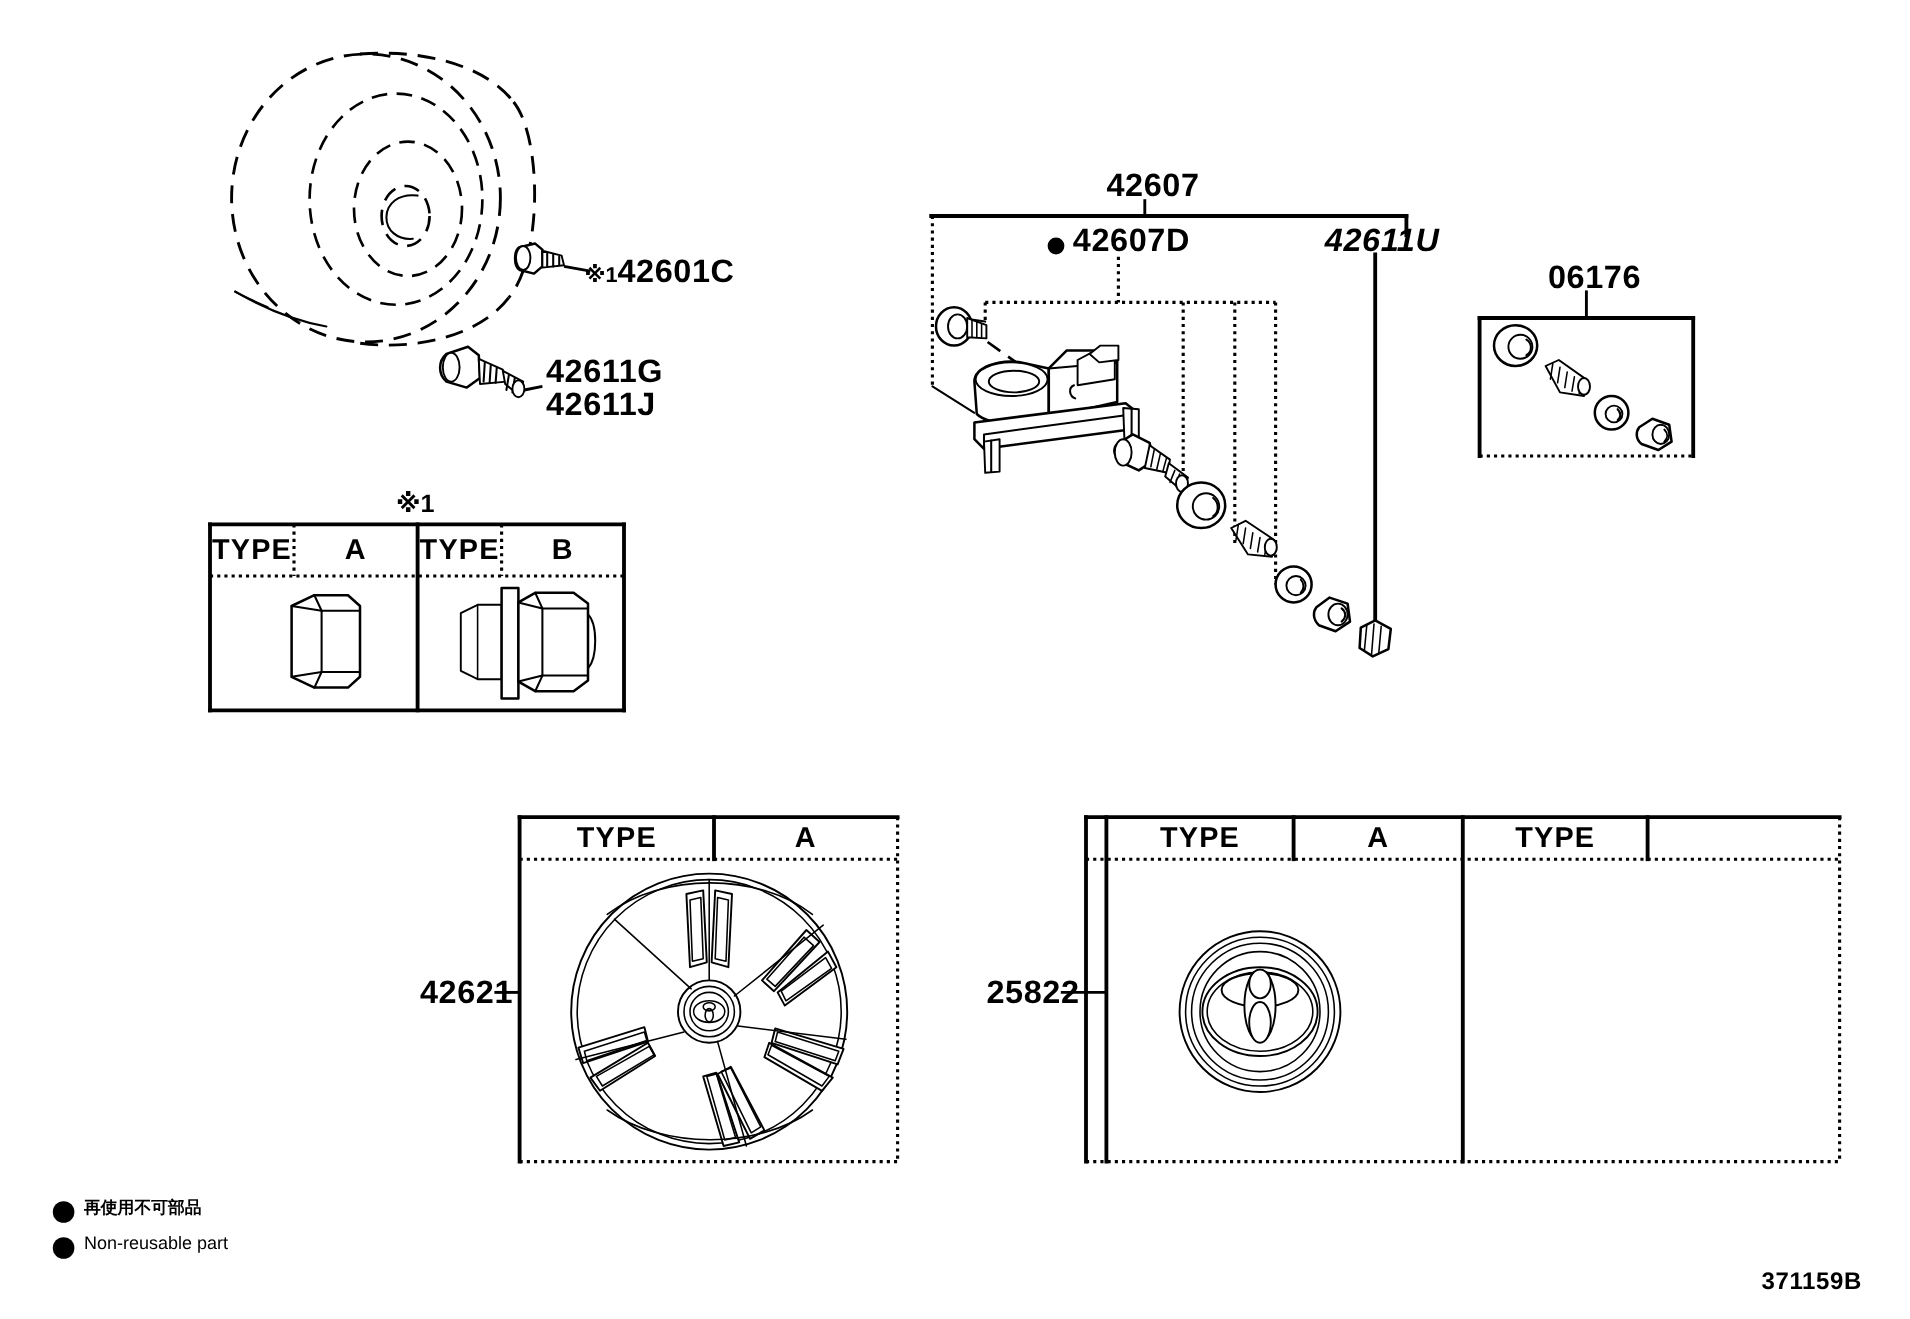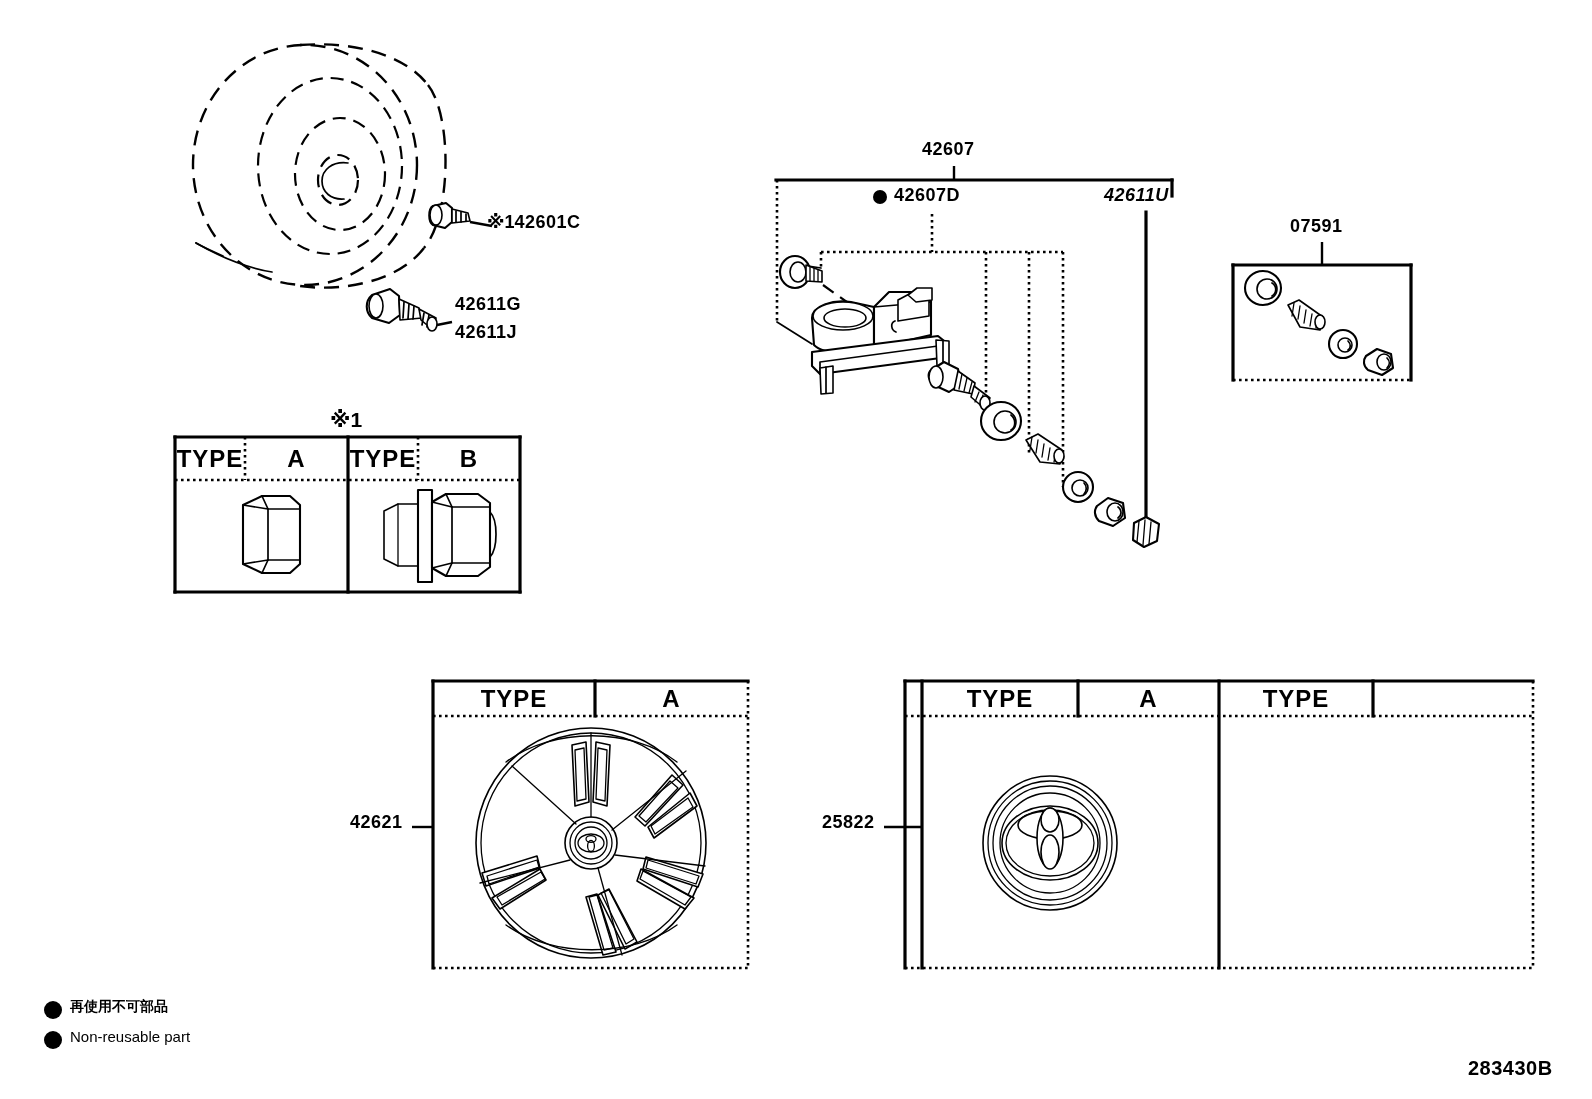--- a/index.html
+++ b/index.html
@@ -14,7 +14,7 @@
 
   .lbl{position:absolute;white-space:nowrap;font-weight:bold;color:#000;
        font-family:"Liberation Sans","DejaVu Sans",sans-serif;}
-  .pn{font-size:18px;letter-spacing:0.5px;}
+  .pn{font-size:27px;letter-spacing:0.5px;}
   .pn-ref{font-size:18px;font-weight:bold;}
   .cell-txt{font-size:24px;letter-spacing:1px;}
   .legend-txt{font-size:15px;font-weight:normal;}

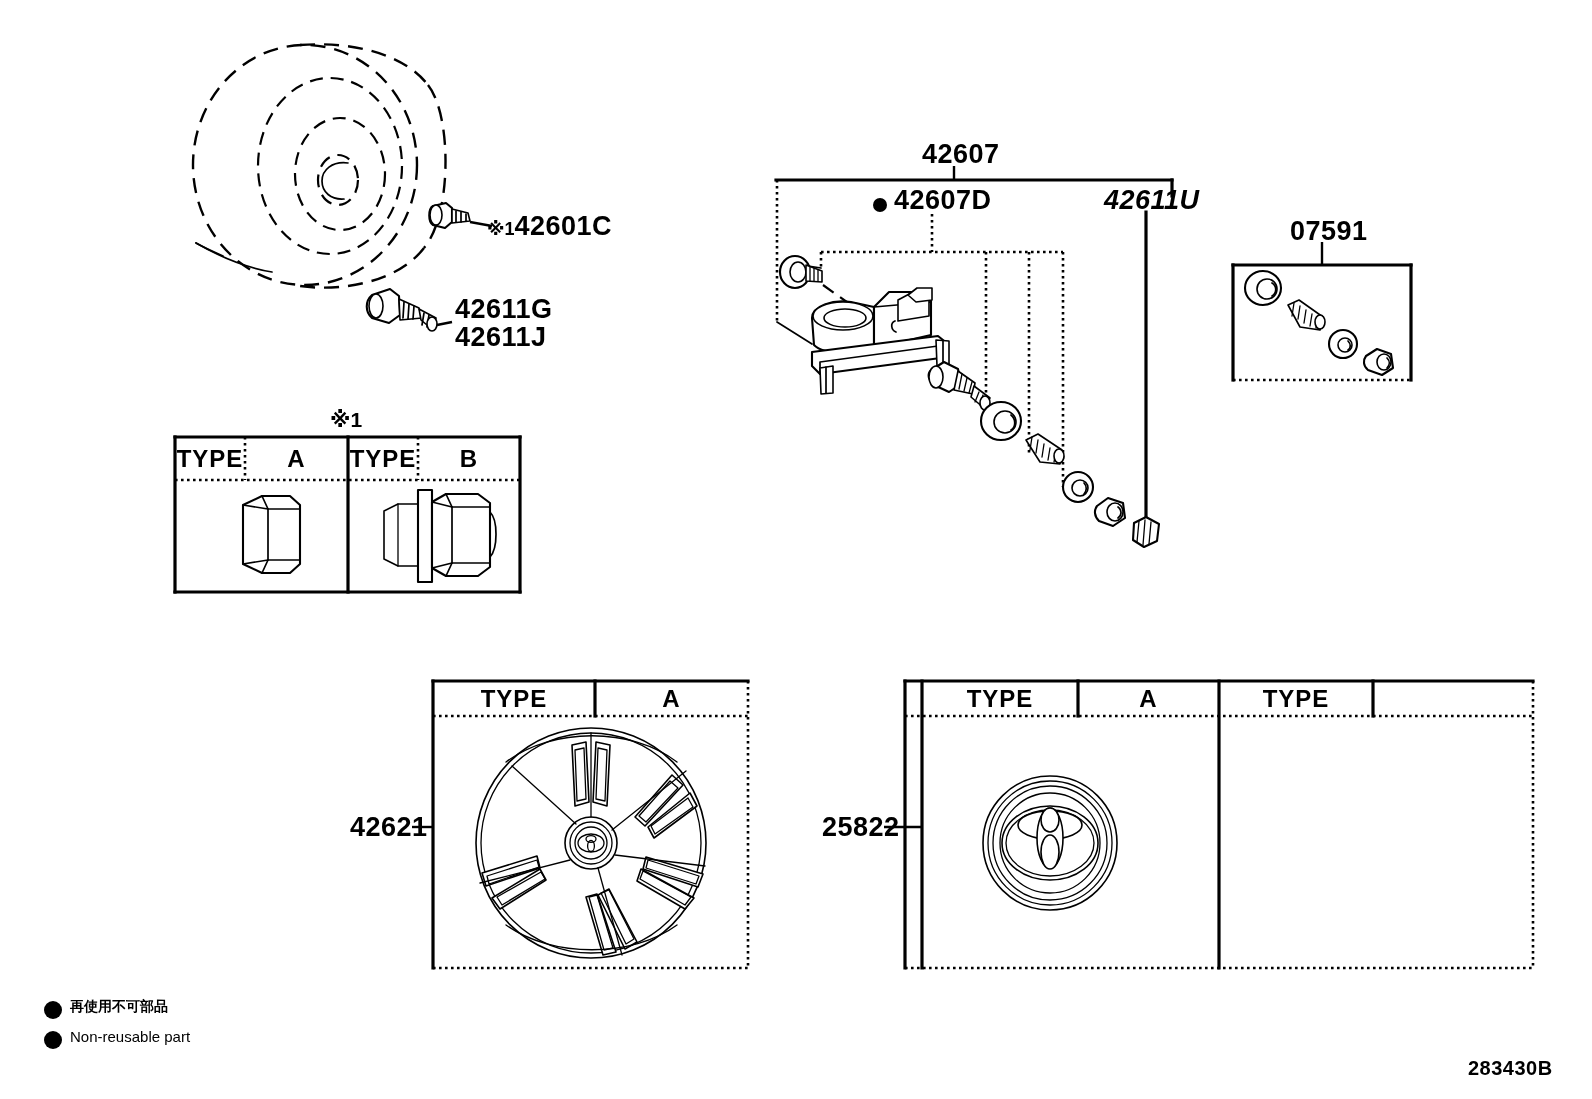--- a/index.html
+++ b/index.html
@@ -351,7 +351,7 @@
 
   <div class="lbl pn" style="left:1104px;top:185px;font-style:italic;">42611U</div>
 
-  <div class="lbl pn" style="left:1290px;top:216px;">07591</div>
+  <div class="lbl pn" style="left:1290px;top:216px;">06176</div>
 
   <div class="lbl" style="left:330px;top:408px;font-size:21px;">※1</div>
 

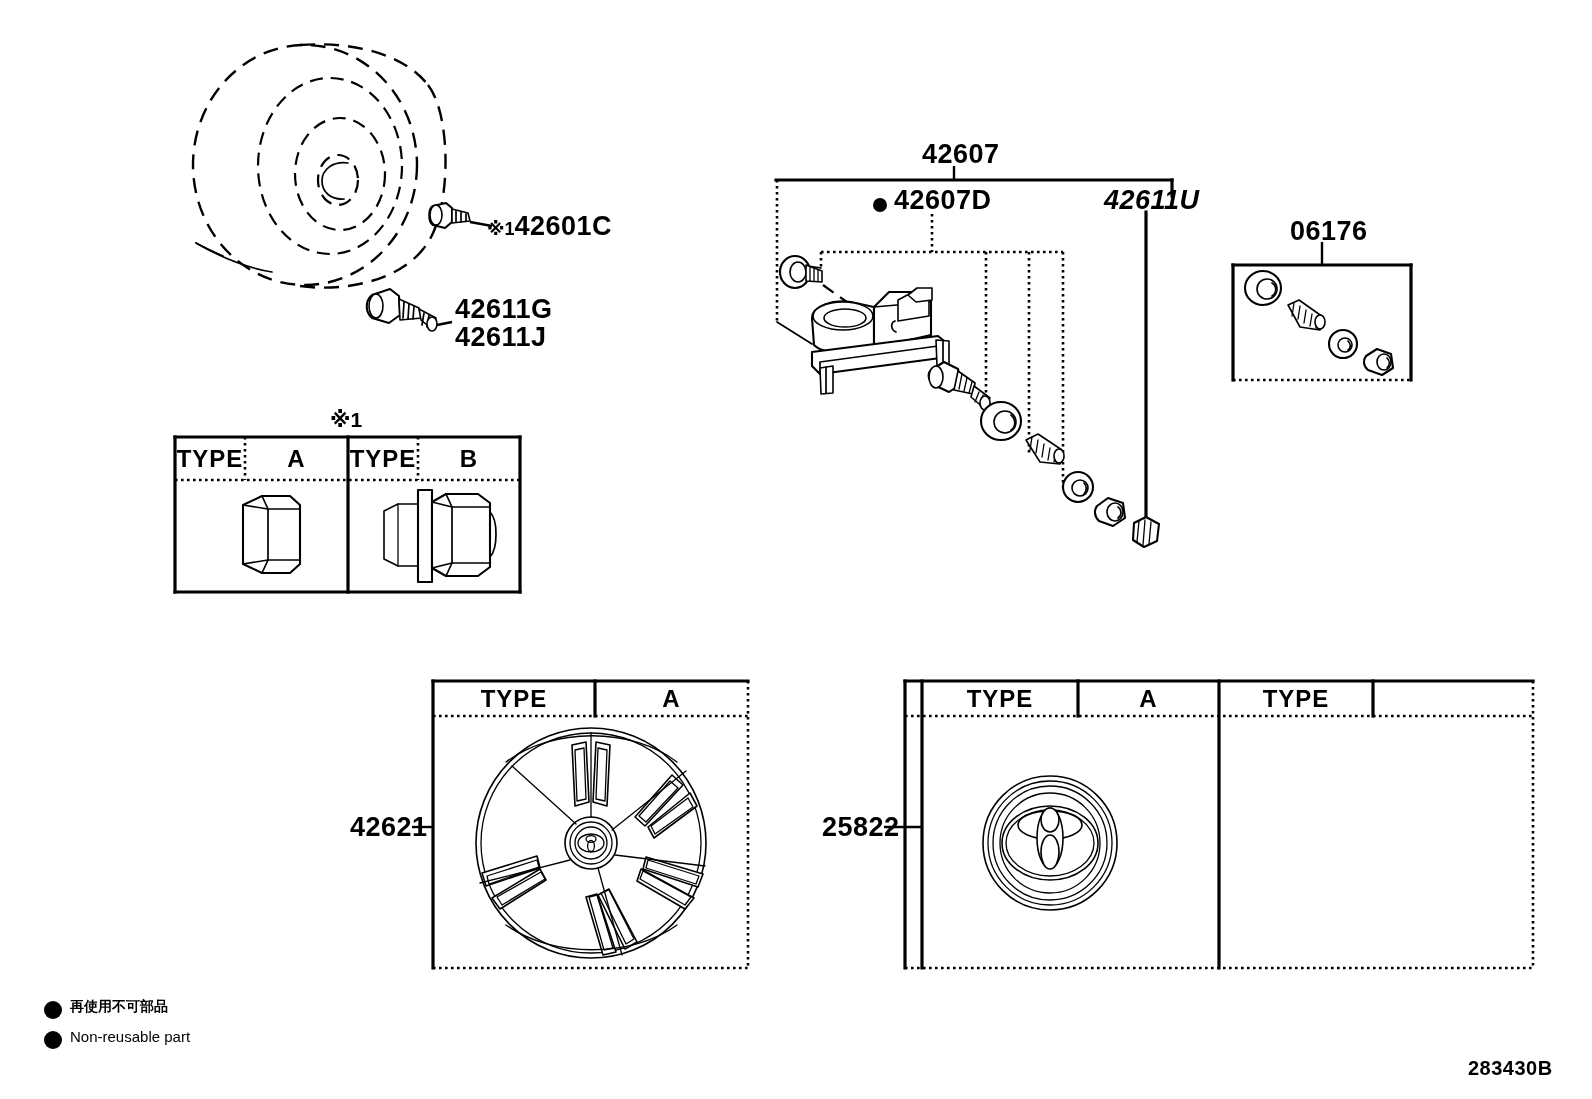--- a/index.html
+++ b/index.html
@@ -373,7 +373,7 @@
   <div class="lbl legend-jp" style="left:70px;top:998px;">再使用不可部品</div>
   <div class="lbl legend-txt" style="left:70px;top:1028px;">Non-reusable part</div>
 
-  <div class="lbl drawno" style="left:1468px;top:1057px;">283430B</div>
+  <div class="lbl drawno" style="left:1468px;top:1057px;">371159B</div>
 
 </div>
 

